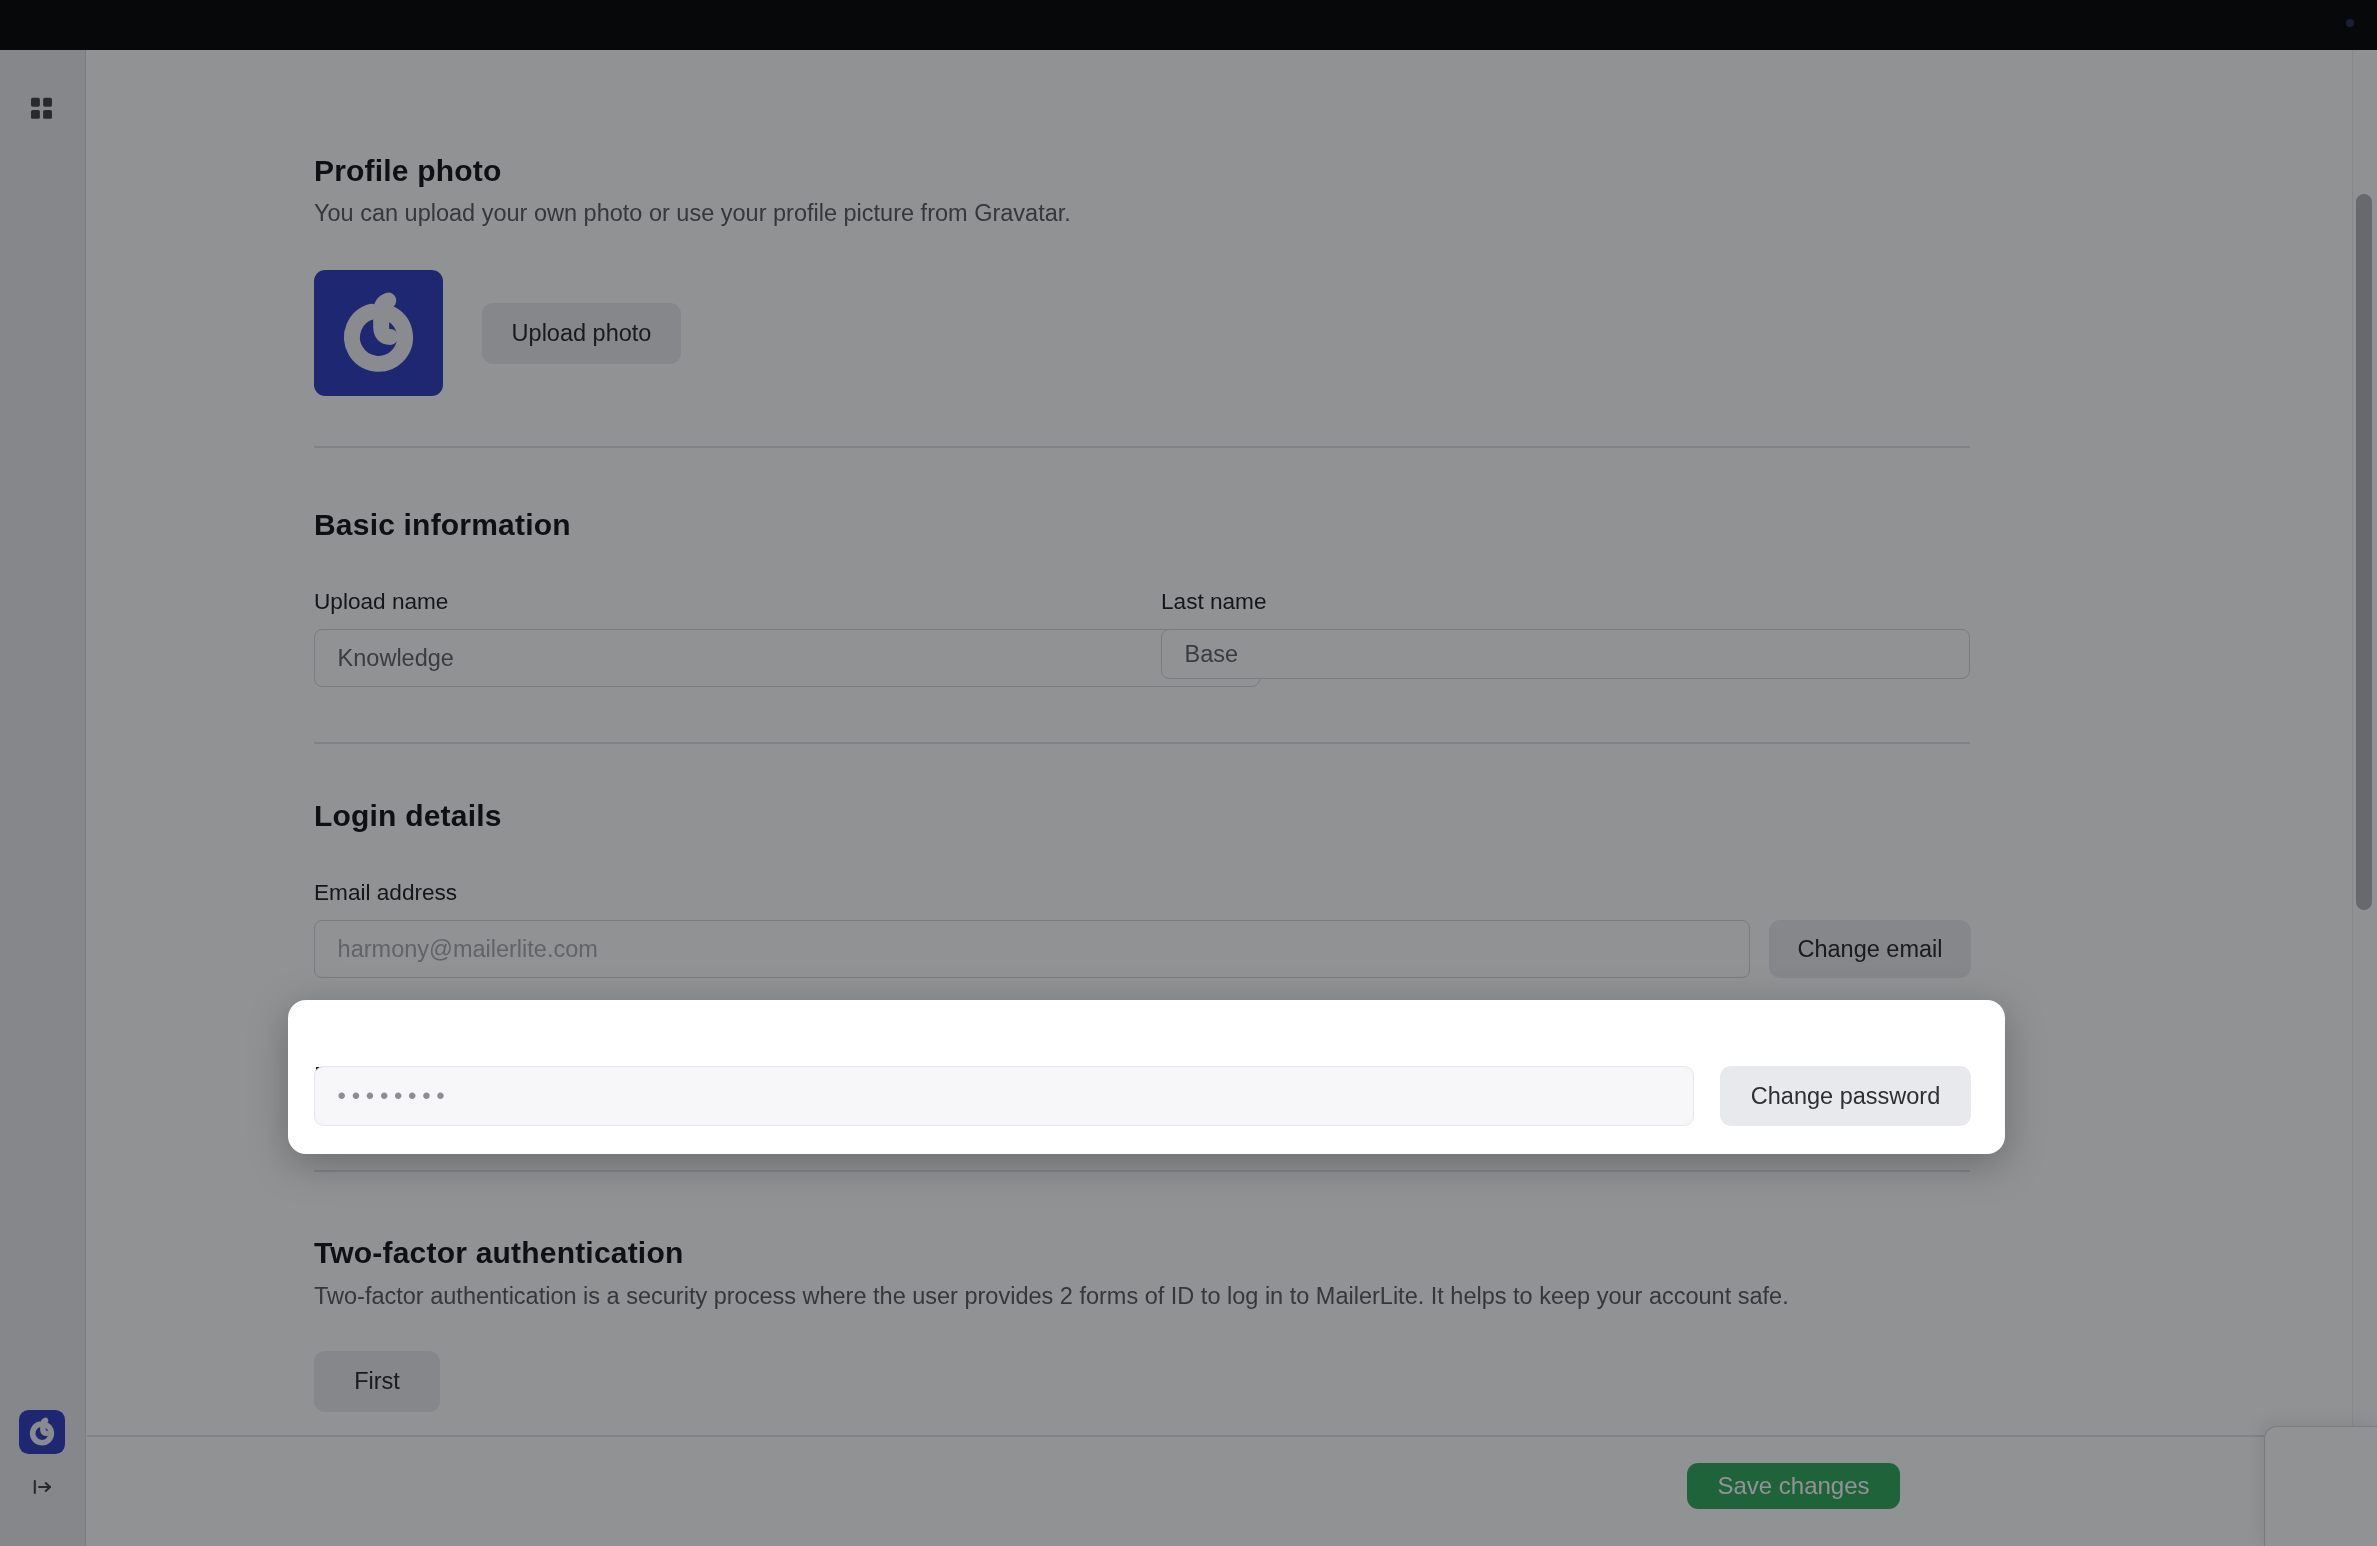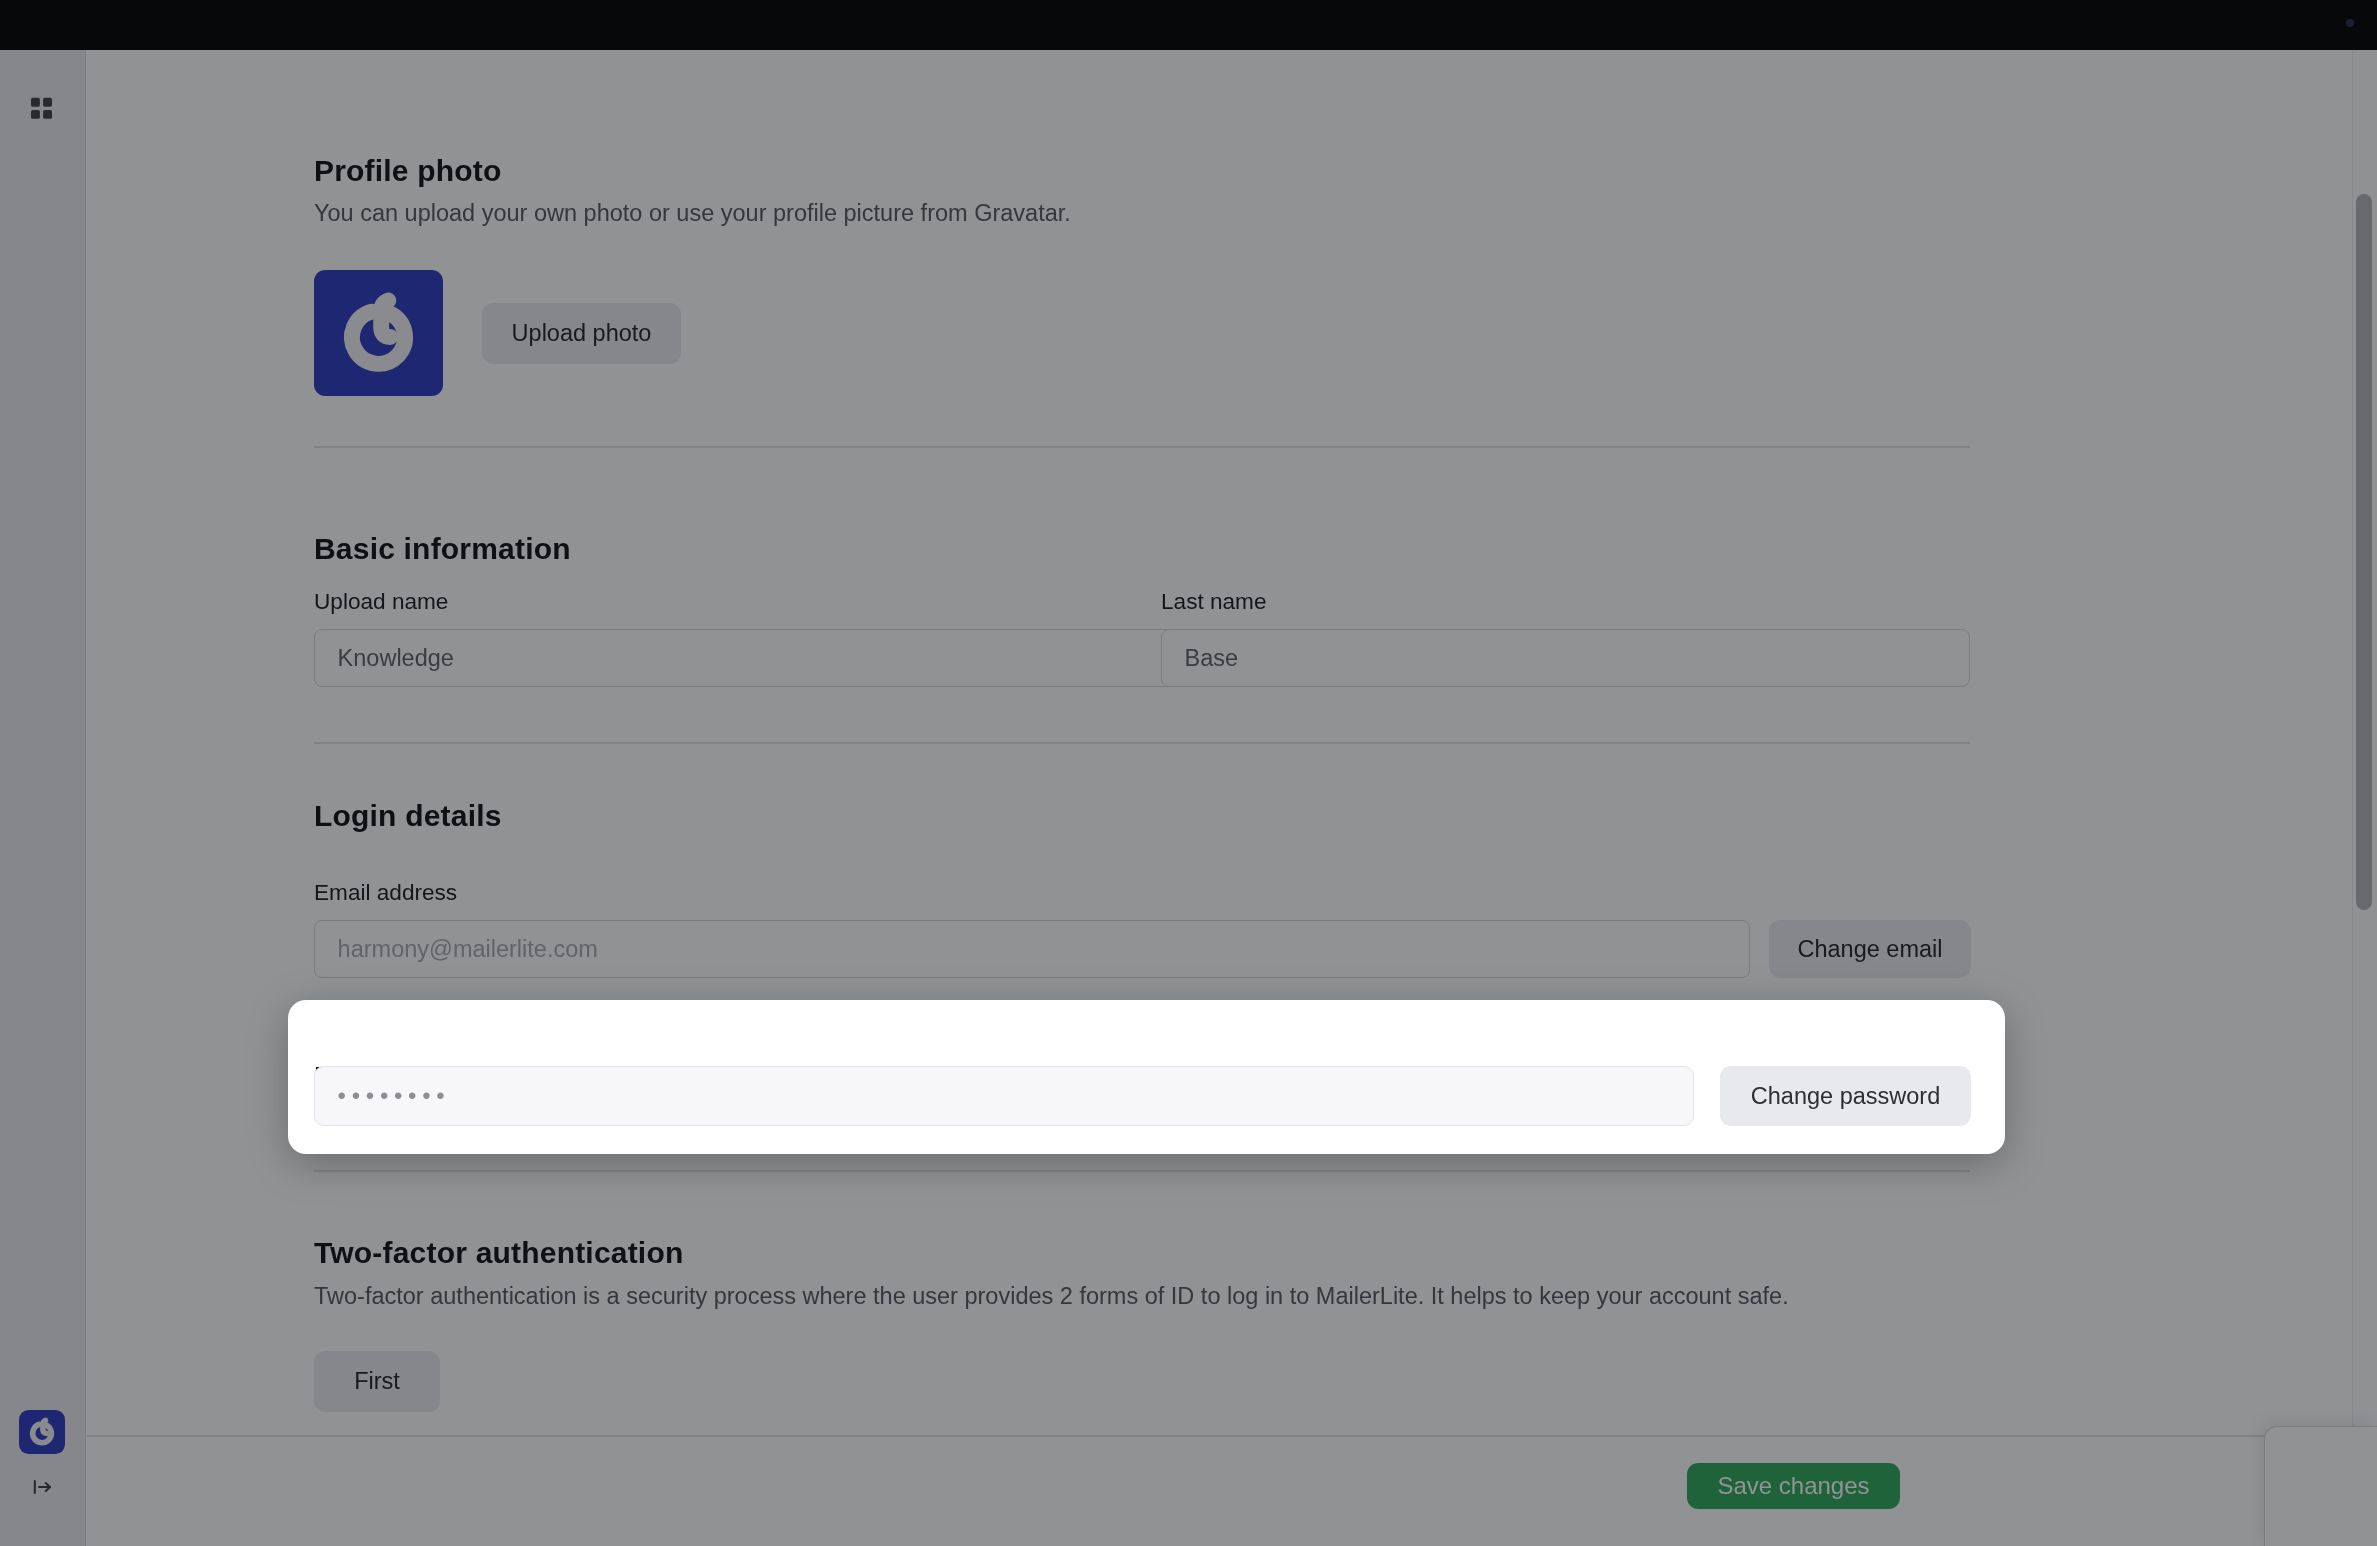--- a/index.html
+++ b/index.html
@@ -113,7 +113,7 @@
 
   <div class="abs divider" style="left:314px;top:446px;width:1656px;"></div>
 
-  <div class="abs section-title" style="left:314px;top:532px;">Basic information</div>
+  <div class="abs section-title" style="left:314px;top:508px;">Basic information</div>
 
   <div class="abs field-label" style="left:314px;top:589px;">Upload name</div>
   <div class="abs field-label" style="left:1161px;top:589px;">Last name</div>

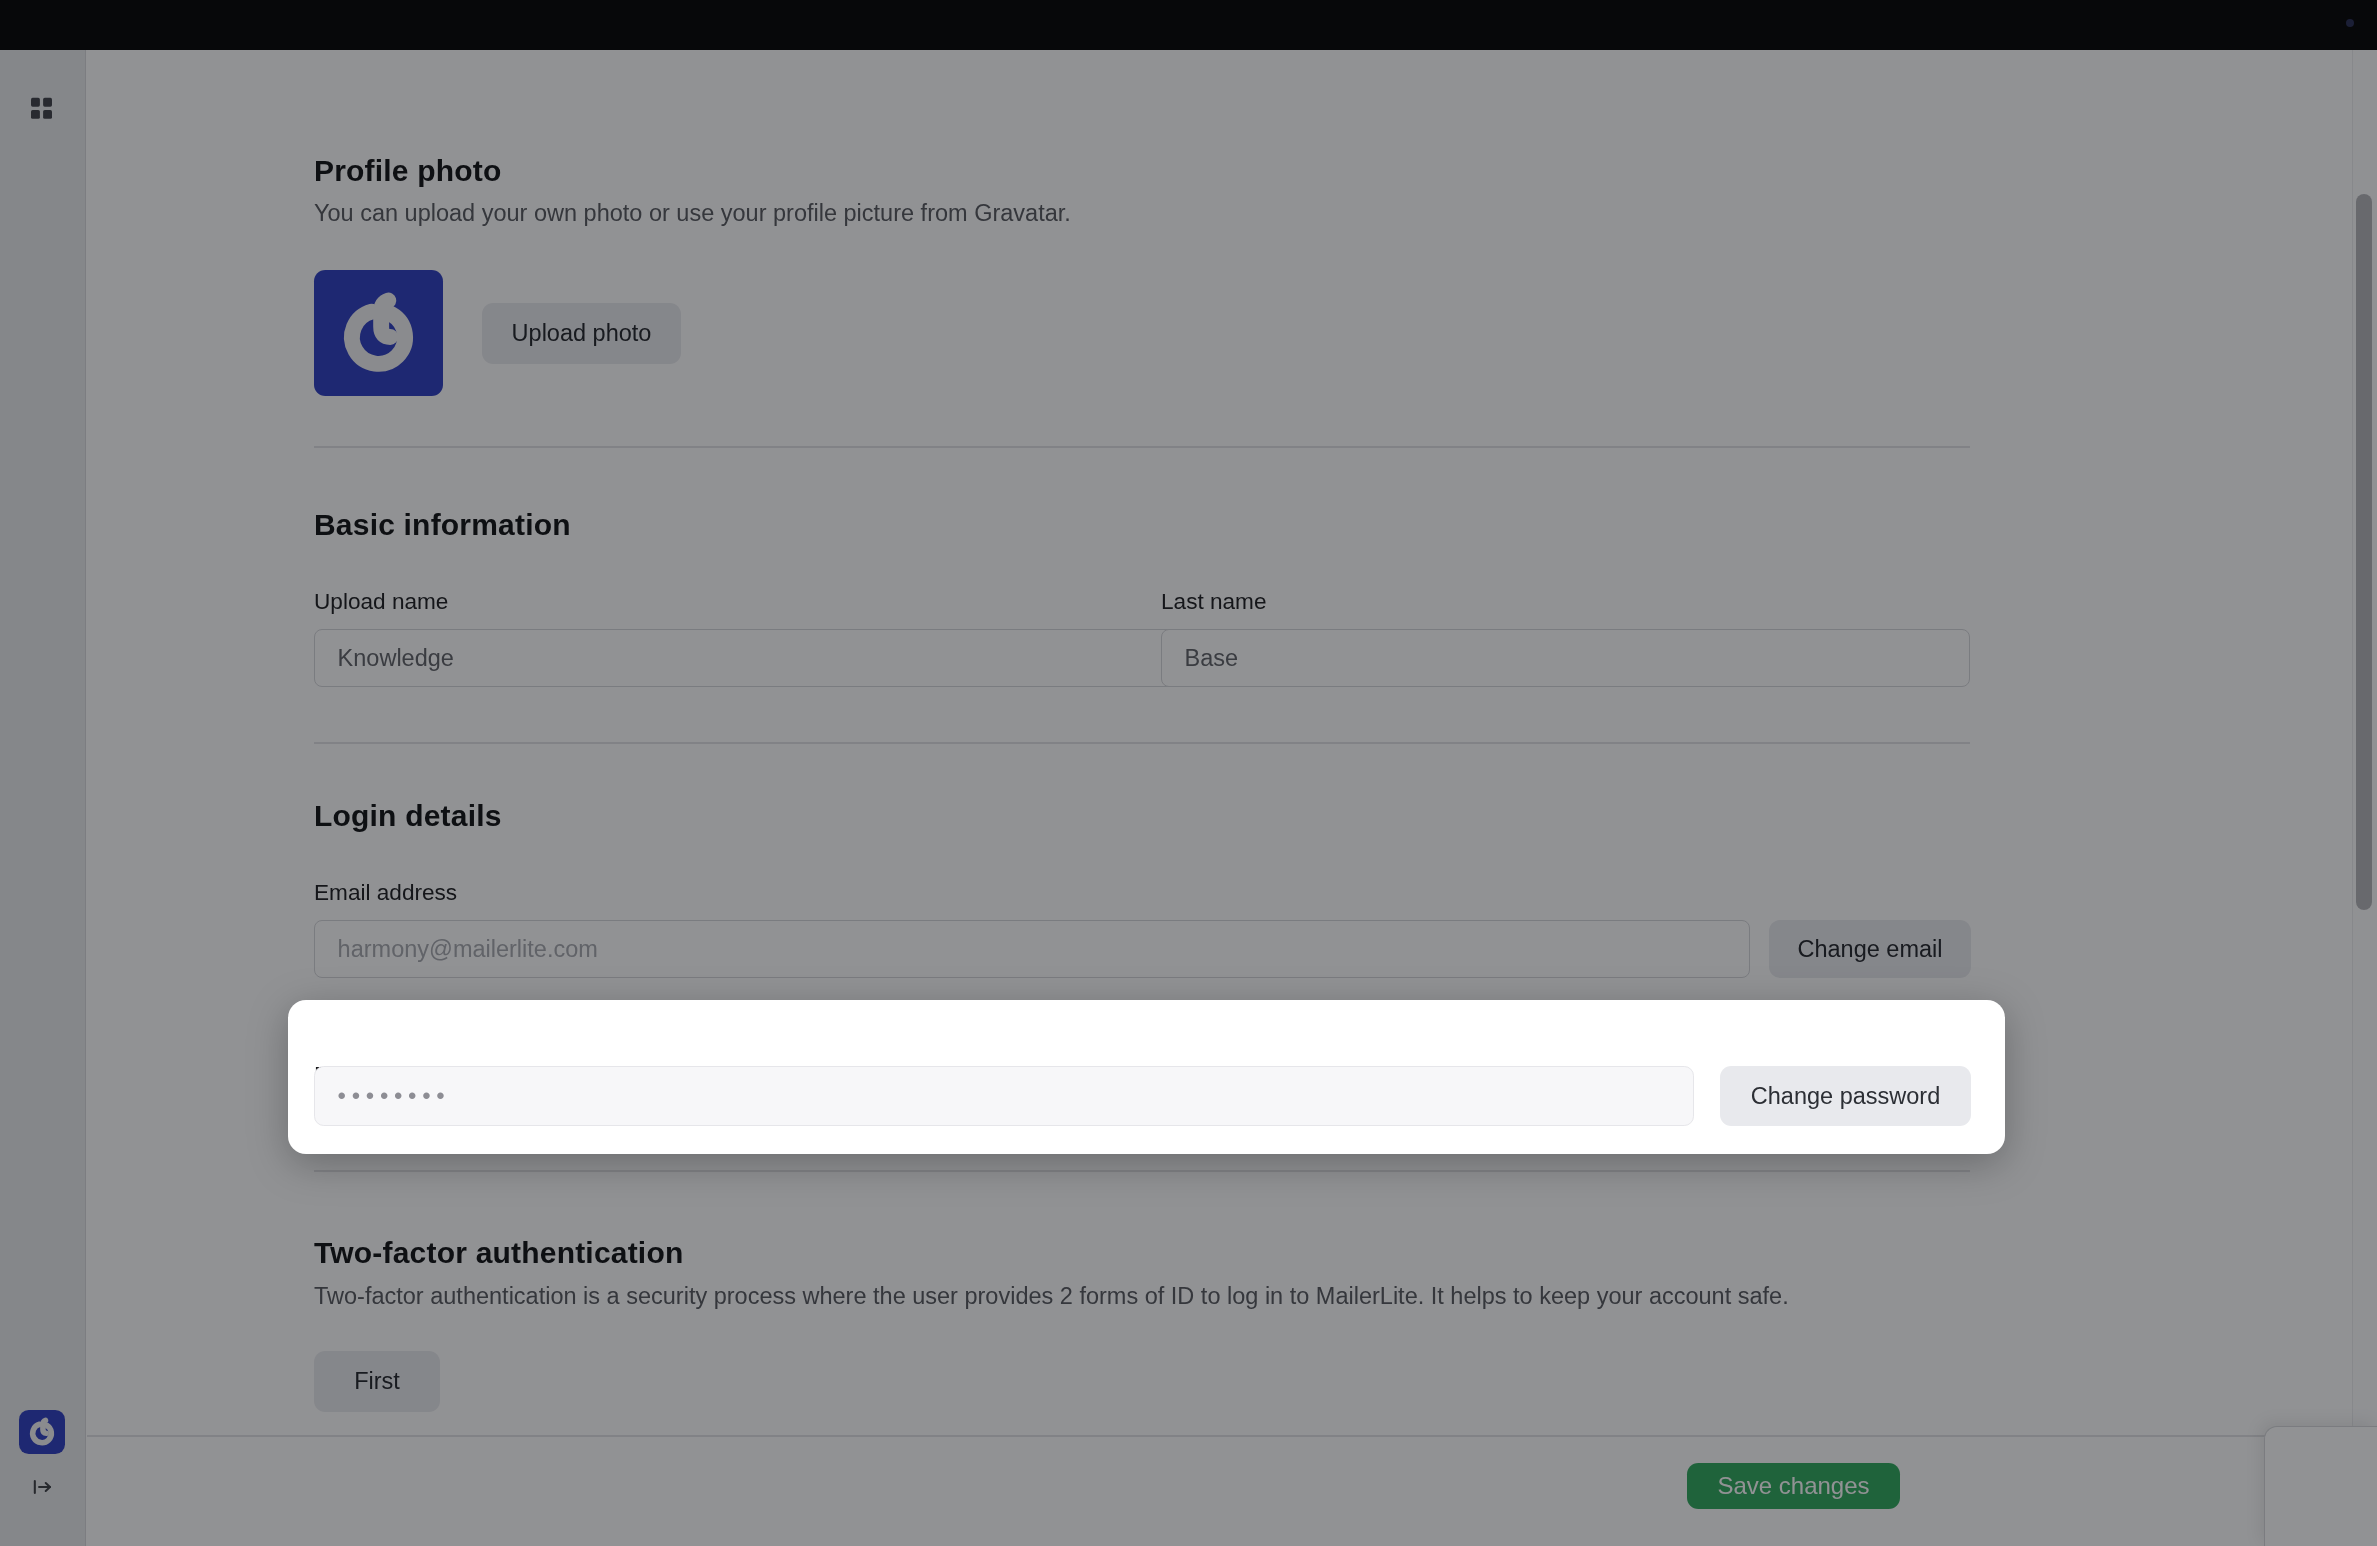--- a/index.html
+++ b/index.html
@@ -119,7 +119,7 @@
   <div class="abs field-label" style="left:1161px;top:589px;">Last name</div>
 
   <input type="text" class="abs text-input" style="left: 314px; top: 629px; width: 946px; height: 58px;" value="Knowledge">
-  <input type="text" class="abs text-input" style="left: 1161px; top: 629px; width: 809px; height: 58px;" value="Base">
+  <input type="text" class="abs text-input" style="left: 1161px; top: 629px; width: 809px; height: 50px;" value="Base">
 
   <div class="abs divider" style="left:314px;top:742px;width:1656px;"></div>
 

